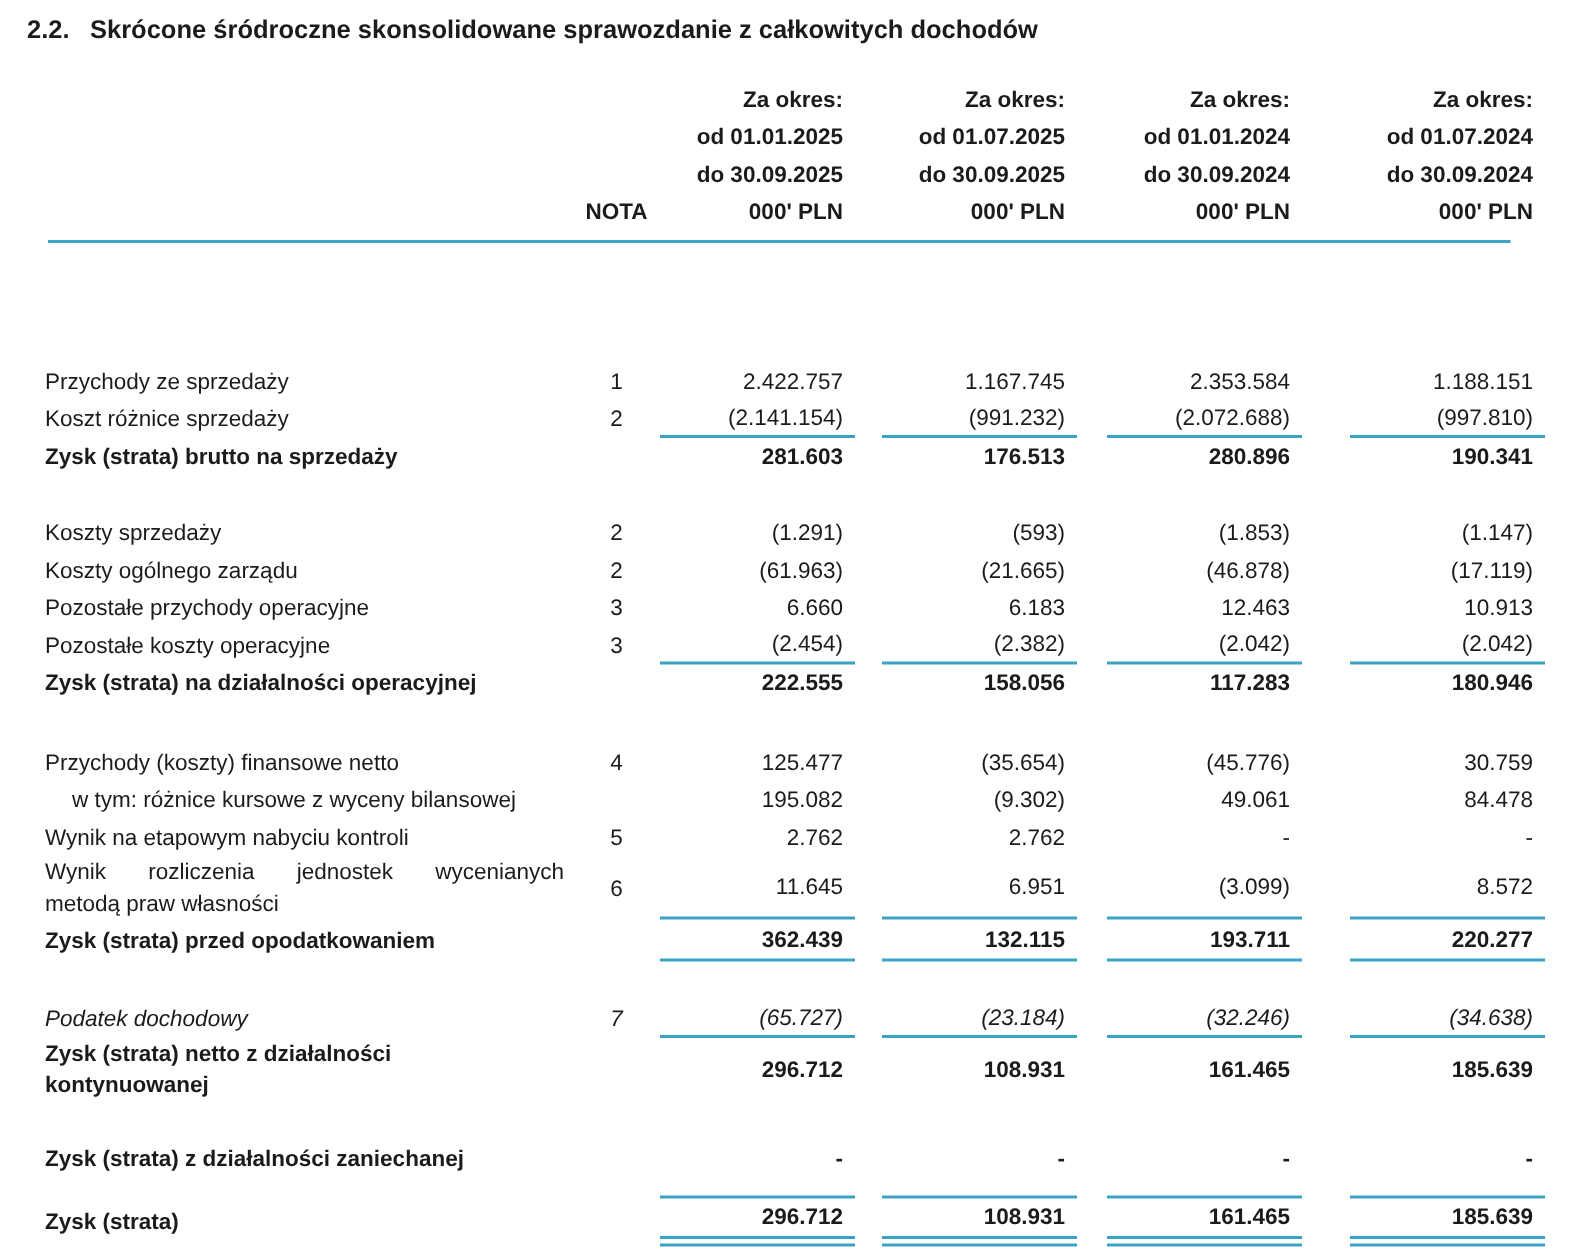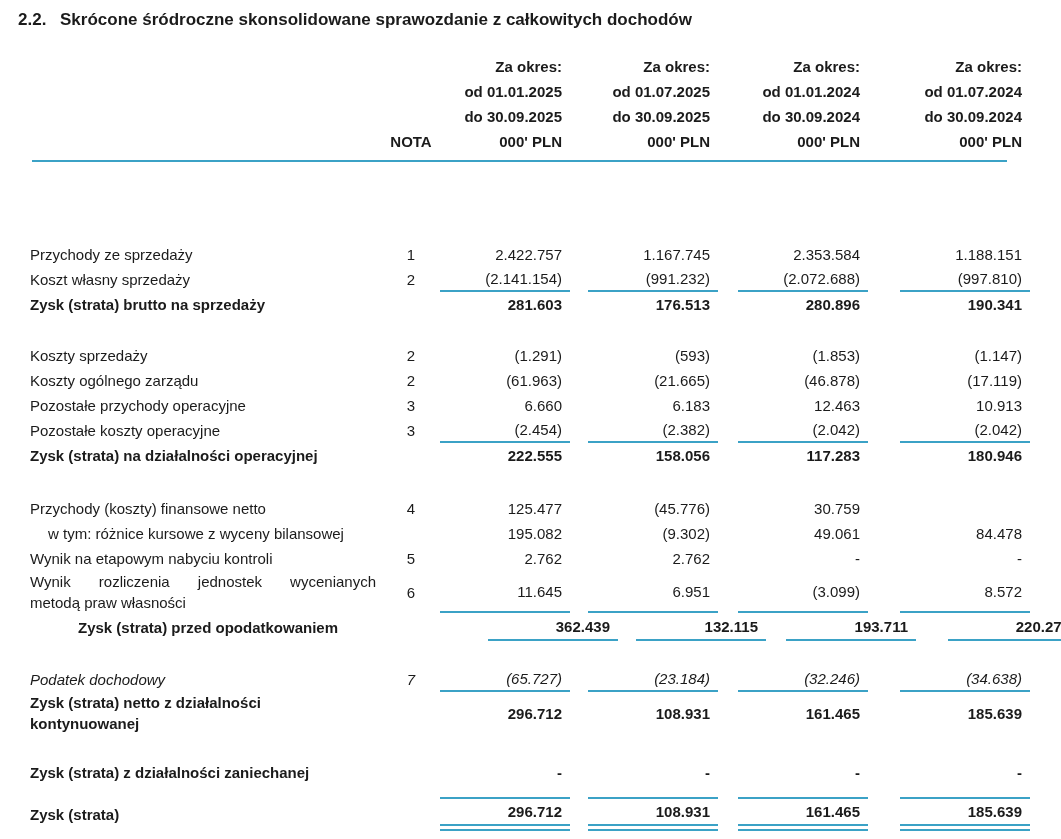--- a/index.html
+++ b/index.html
@@ -103,7 +103,7 @@
       </div>
     </div>
     <div class="row grid-cols">
-      <div class="cell label">Koszt własny sprzedaży</div>
+      <div class="cell label">Koszt różnice sprzedaży</div>
       <div class="cell nota">2</div>
       <div class="cell num">
         <div class="val lb">(2.141.154)</div>

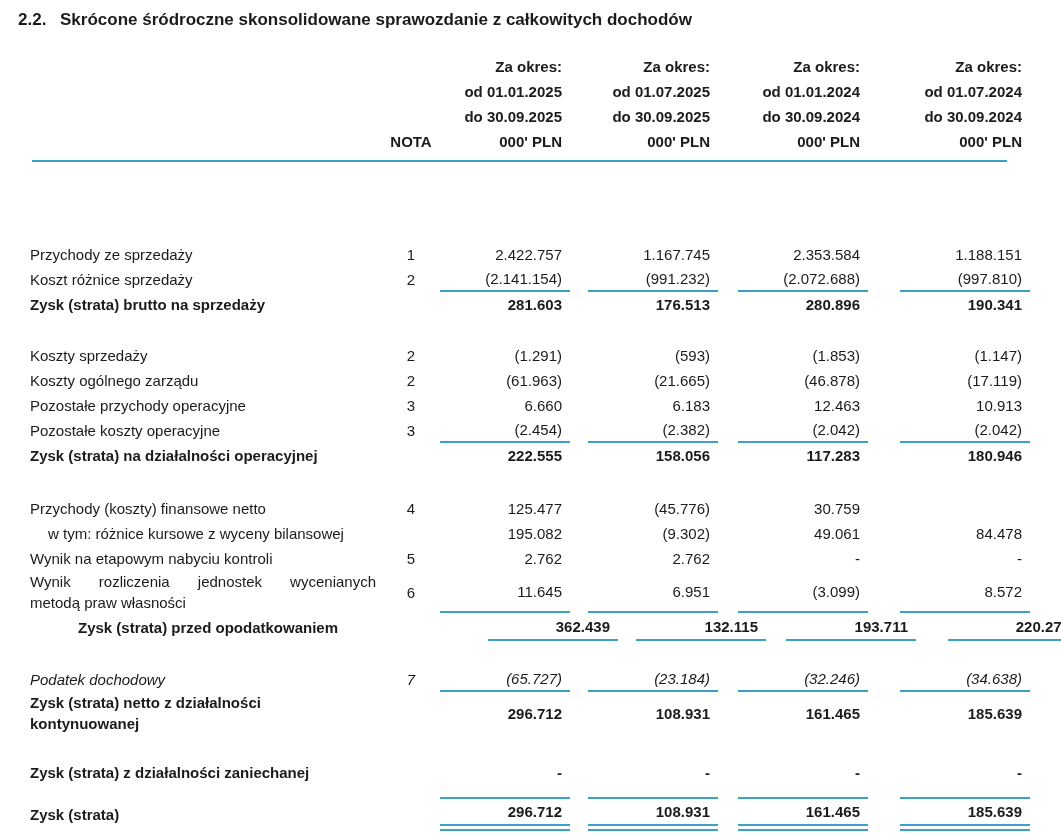--- a/index.html
+++ b/index.html
@@ -221,6 +221,9 @@
         <div class="val">125.477</div>
       </div>
       <div class="cell num">
+        <div class="val">(35.654)</div>
+      </div>
+      <div class="cell num">
         <div class="val">(45.776)</div>
       </div>
       <div class="cell num">

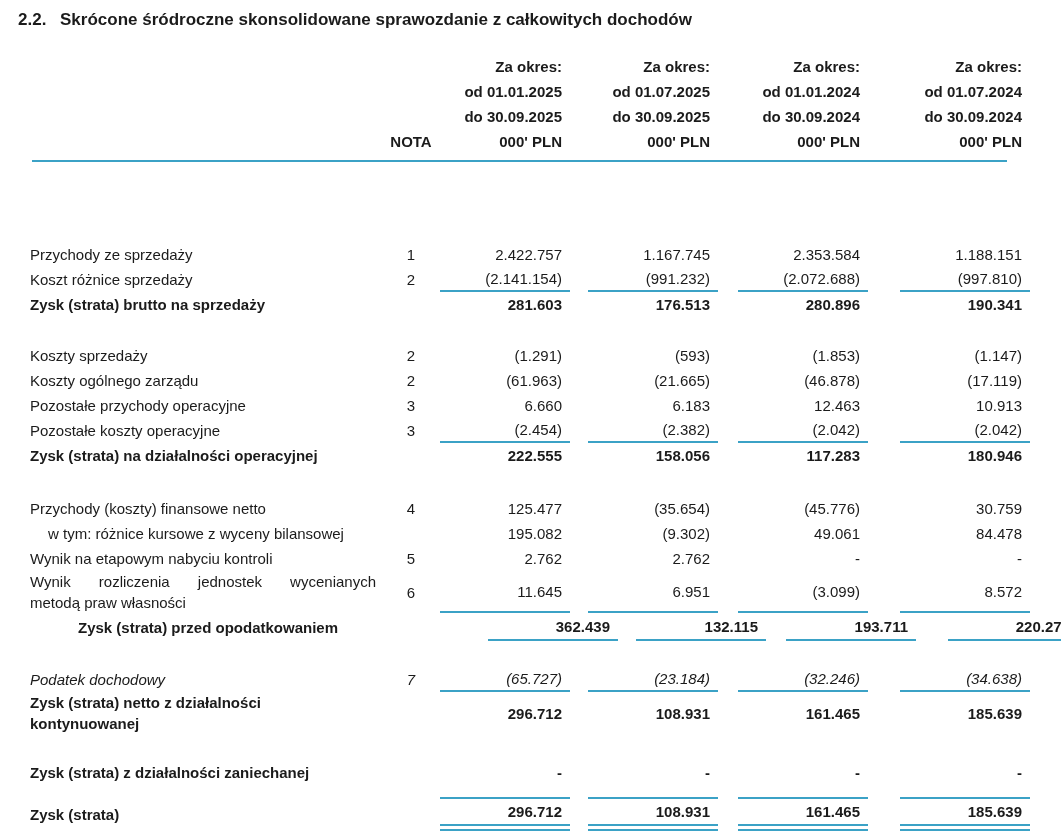--- a/index.html
+++ b/index.html
@@ -281,7 +281,7 @@
         <div class="val lb">8.572</div>
       </div>
     </div>
-    <div class="row grid-cols bold" style="min-height: 28px; margin-left: 48px;">
+    <div class="row grid-cols bold" style="min-height: 28px;">
       <div class="cell label">Zysk (strata) przed opodatkowaniem</div>
       <div class="cell nota"></div>
       <div class="cell num">

